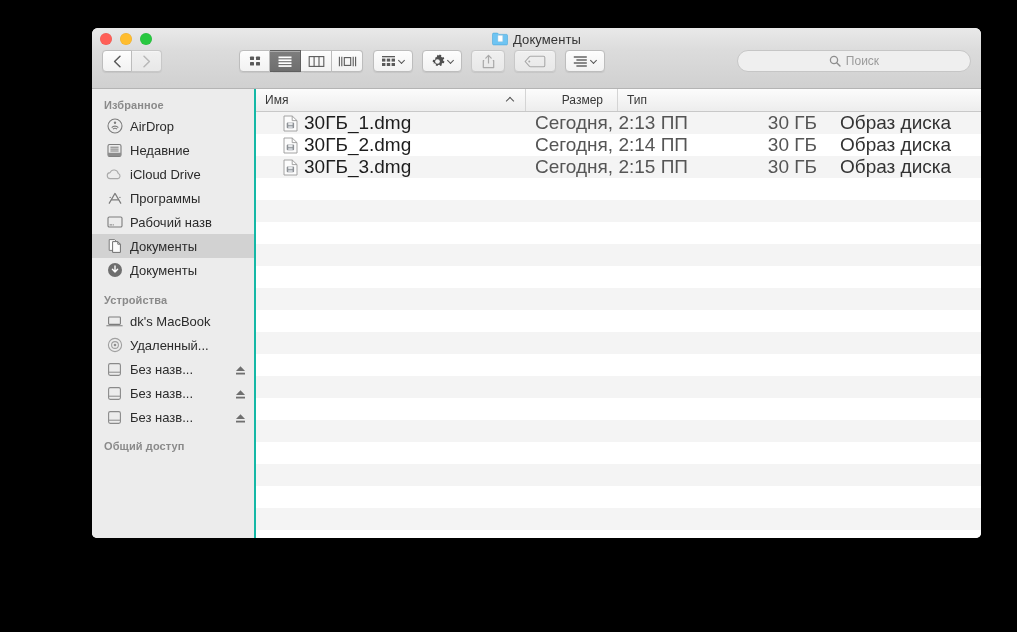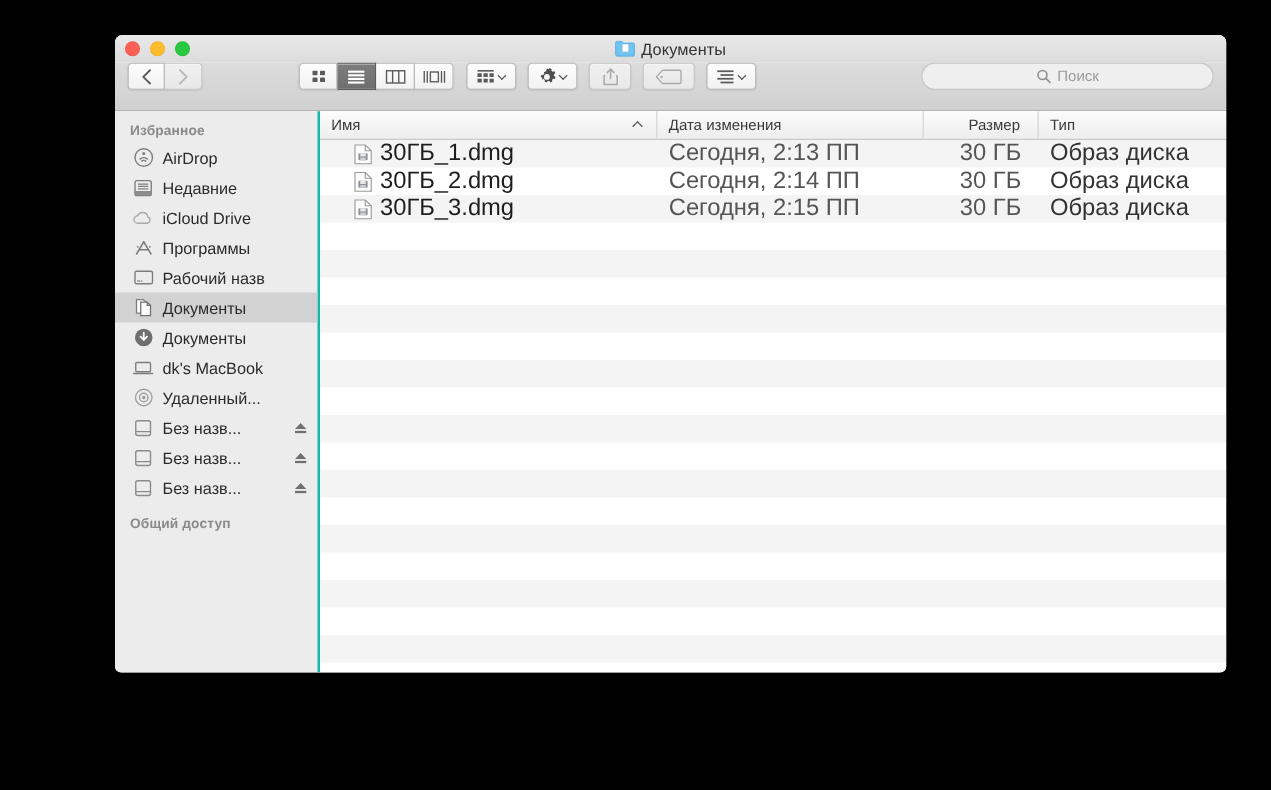--- a/index.html
+++ b/index.html
@@ -502,9 +502,6 @@
         <div class="col c-name">
           <span>Имя</span>
           <span class="sortarrow"></span>
-        </div>
-        <div class="col c-date">
-          <span>Дата изменения</span>
         </div>
         <div class="col c-size">
           <span>Размер</span>

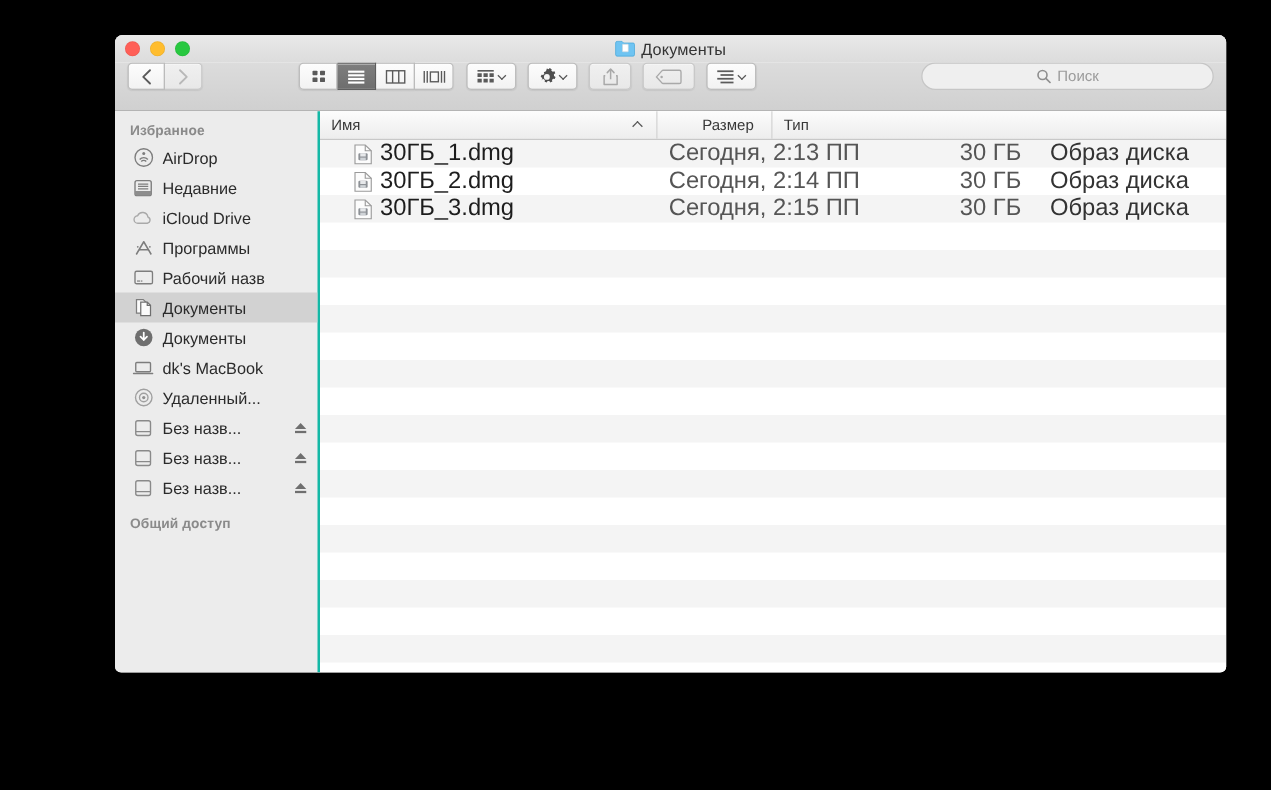--- a/index.html
+++ b/index.html
@@ -423,6 +423,7 @@
         <span class="sb-label">Документы</span>
       </div>
 
+      <div class="sb-header" style="padding-top:12px">Устройства</div>
 
       <div class="sb-item">
         <span class="sb-icon">

